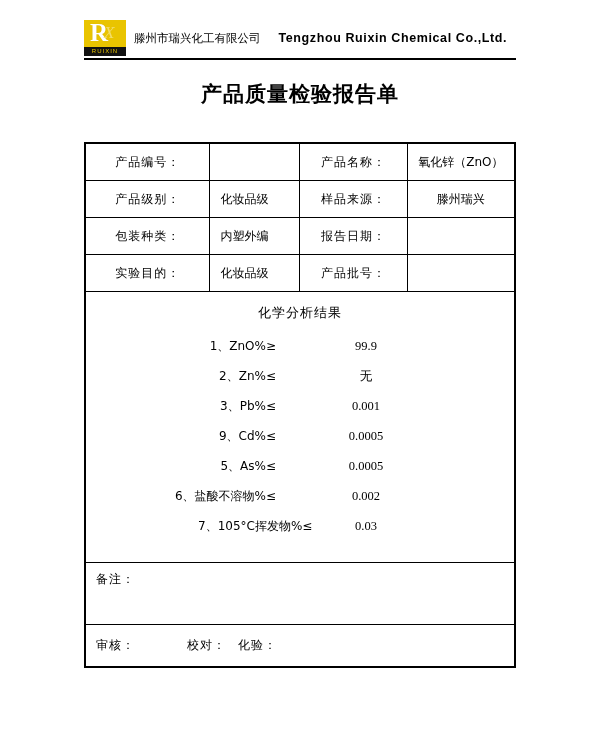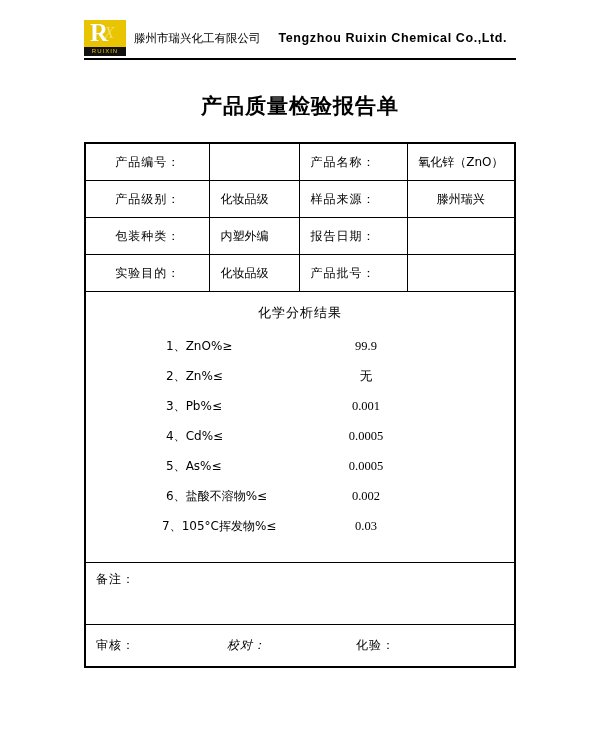--- a/index.html
+++ b/index.html
@@ -95,7 +95,7 @@
   .doc-title {
     position: absolute;
     left: 0;
-    top: 92px;
+    top: 80px;
     width: 600px;
     text-align: center;
     font-family: "DejaVu Sans", "Liberation Sans", sans-serif;

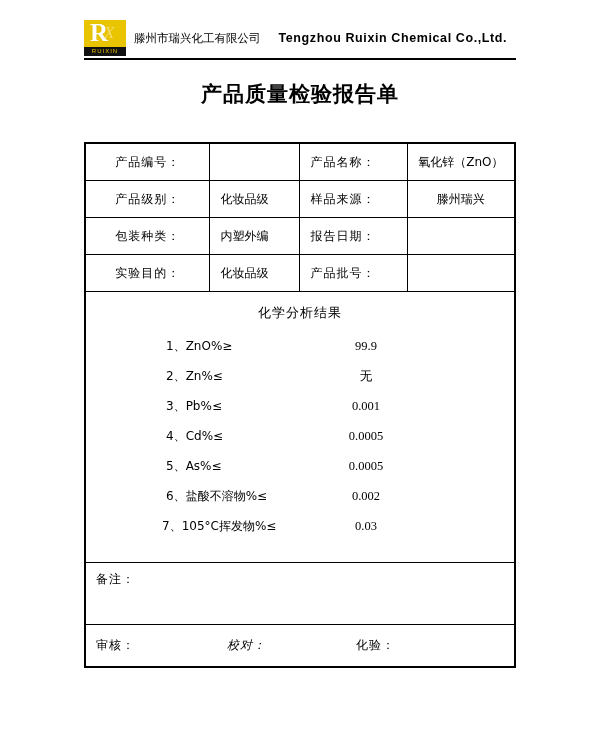--- a/index.html
+++ b/index.html
@@ -137,7 +137,7 @@
   }
   td.label2 {
     width: 25%;
-    text-align: left;
+    text-align: center;
     letter-spacing: 1px;
   }
   td.value2 {

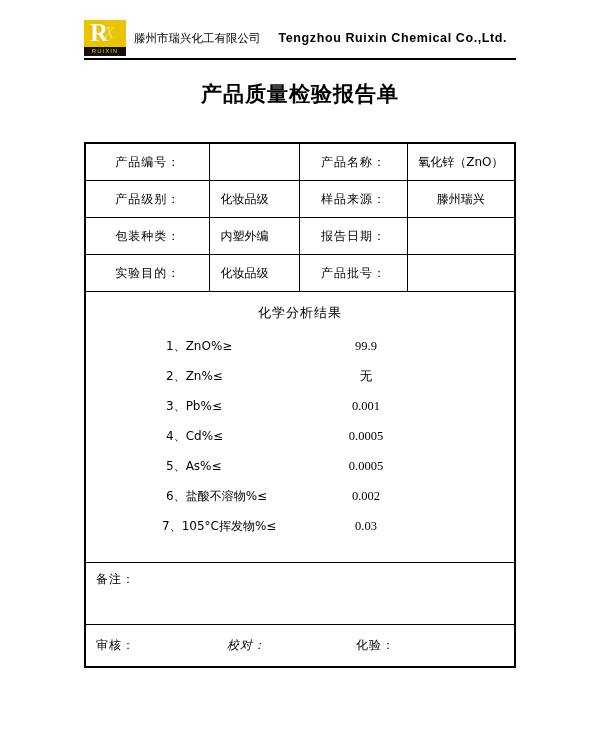--- a/index.html
+++ b/index.html
@@ -171,7 +171,7 @@
     width: 190px;
     padding-left: 80px;
     box-sizing: border-box;
-    text-align: left;
+    text-align: right;
     white-space: nowrap;
   }
   .item-val {

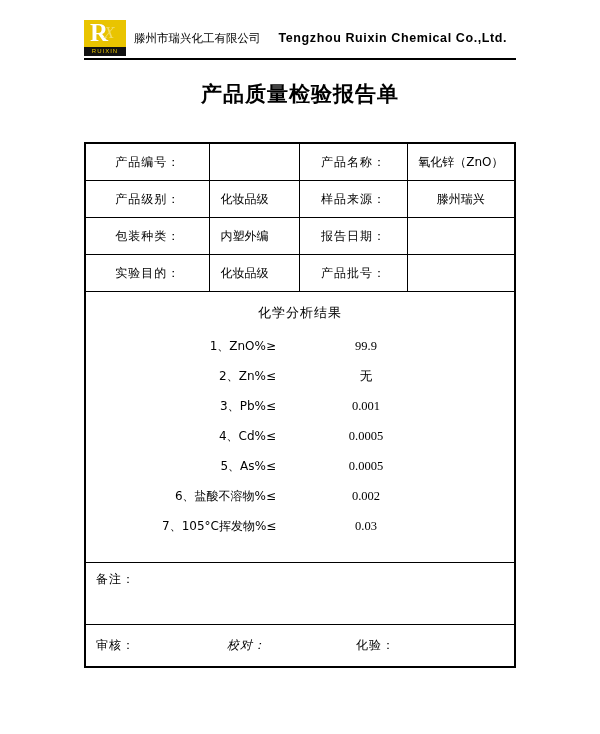--- a/index.html
+++ b/index.html
@@ -282,7 +282,7 @@
         <div class="item-val">0.001</div>
       </div>
       <div class="item-row">
-        <div class="item-name">4、Cd%≤</div>
+        <div class="item-name">9、Cd%≤</div>
         <div class="item-val">0.0005</div>
       </div>
       <div class="item-row">

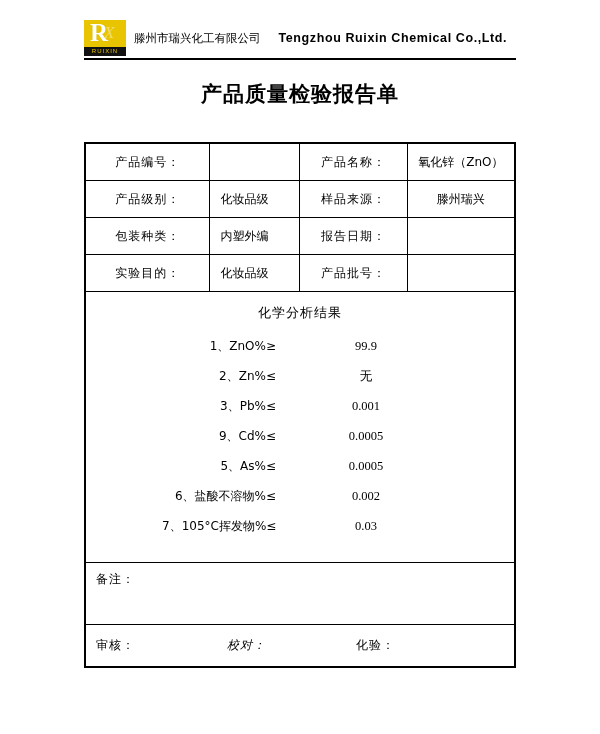--- a/index.html
+++ b/index.html
@@ -181,7 +181,7 @@
     font-size: 12.5px;
   }
   .item-row.last .item-name {
-    padding-left: 76px;
+    padding-left: 112px;
   }
 
   

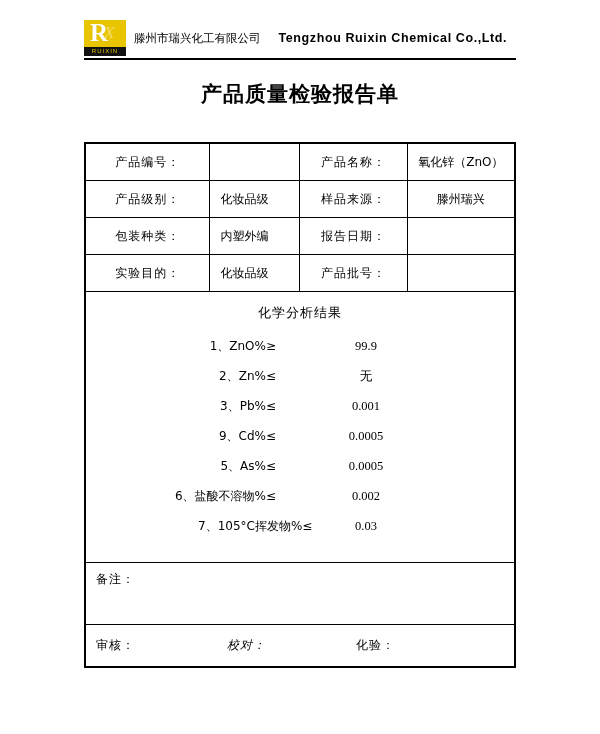--- a/index.html
+++ b/index.html
@@ -215,7 +215,7 @@
     white-space: nowrap;
   }
   .sig-1 { margin-left: 10px; }
-  .sig-2 { margin-left: 80px; font-style: italic; }
+  .sig-2 { margin-left: 40px; }
   .sig-3 { margin-left: 78px; }
 </style>
 </head>

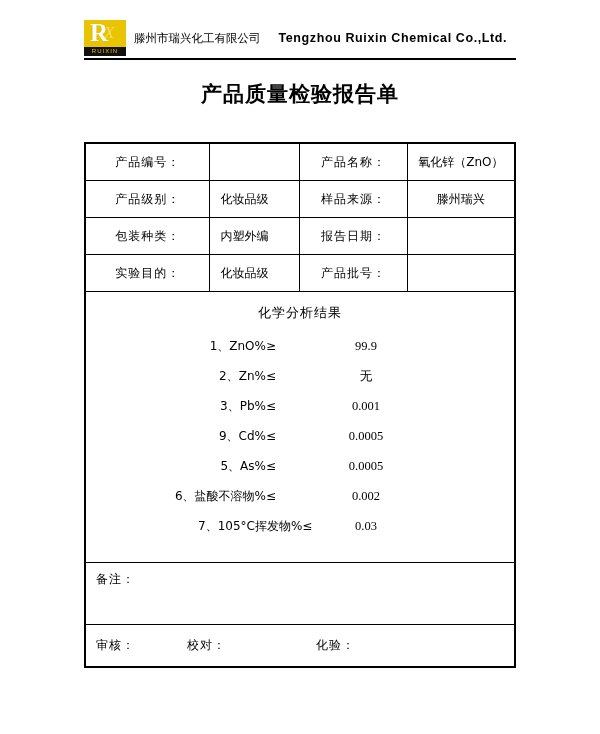--- a/index.html
+++ b/index.html
@@ -216,7 +216,7 @@
   }
   .sig-1 { margin-left: 10px; }
   .sig-2 { margin-left: 40px; }
-  .sig-3 { margin-left: 78px; }
+  .sig-3 { }
 </style>
 </head>
 <body>

